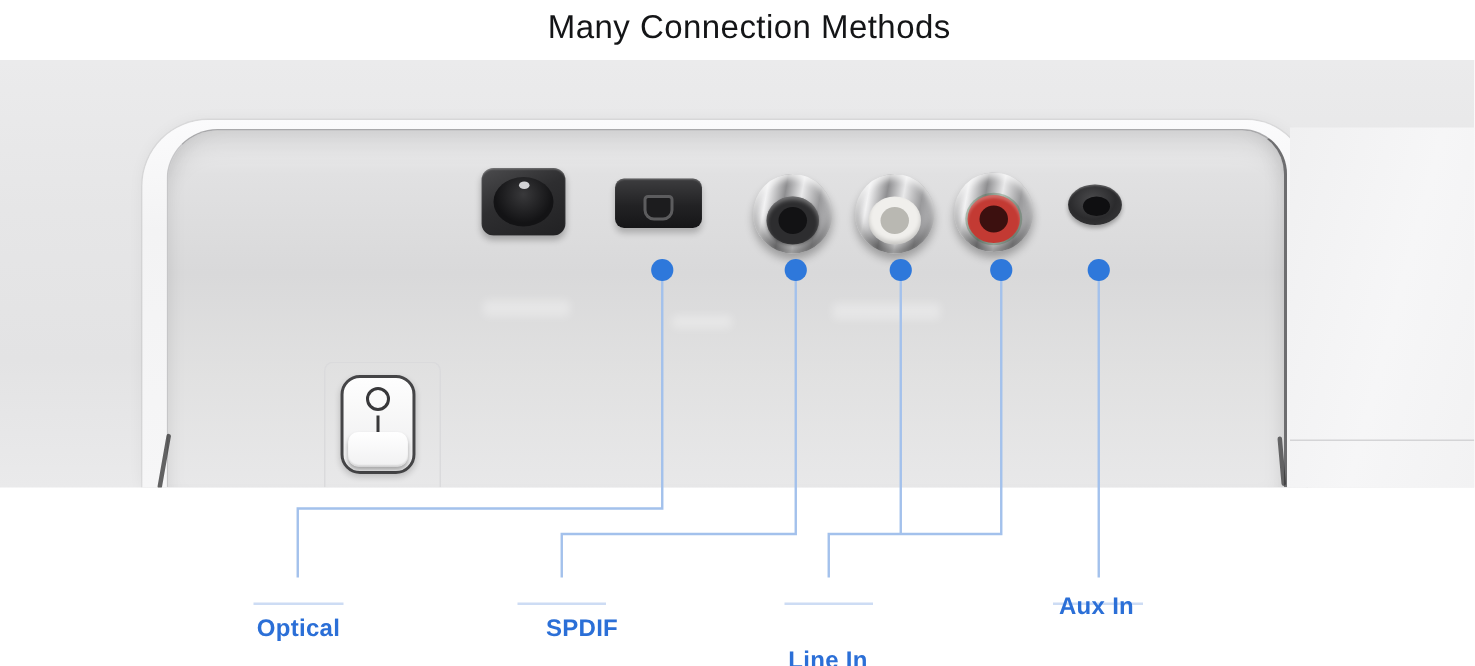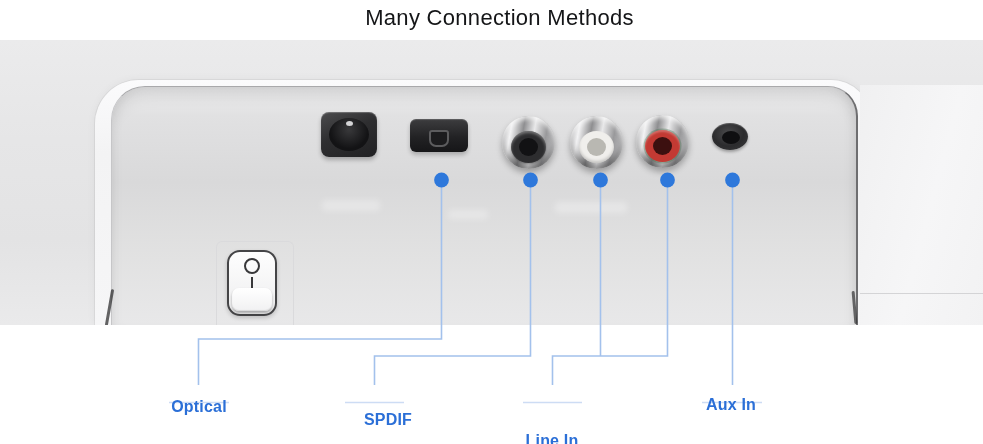--- a/index.html
+++ b/index.html
@@ -179,7 +179,7 @@
     </g>
   </svg>
 
-  <div class="callout-label" style="left:199px; top:398px;">Optical</div>
+  <div class="callout-label" style="left:199px; top:411px;">Optical</div>
   <div class="callout-label" style="left:388px; top:411px;">SPDIF</div>
   <div class="callout-label" style="left:552px; top:432px;text-decoration:underline;">Line In</div>
   <div class="callout-label" style="left:731px; top:396px;">Aux In</div>

